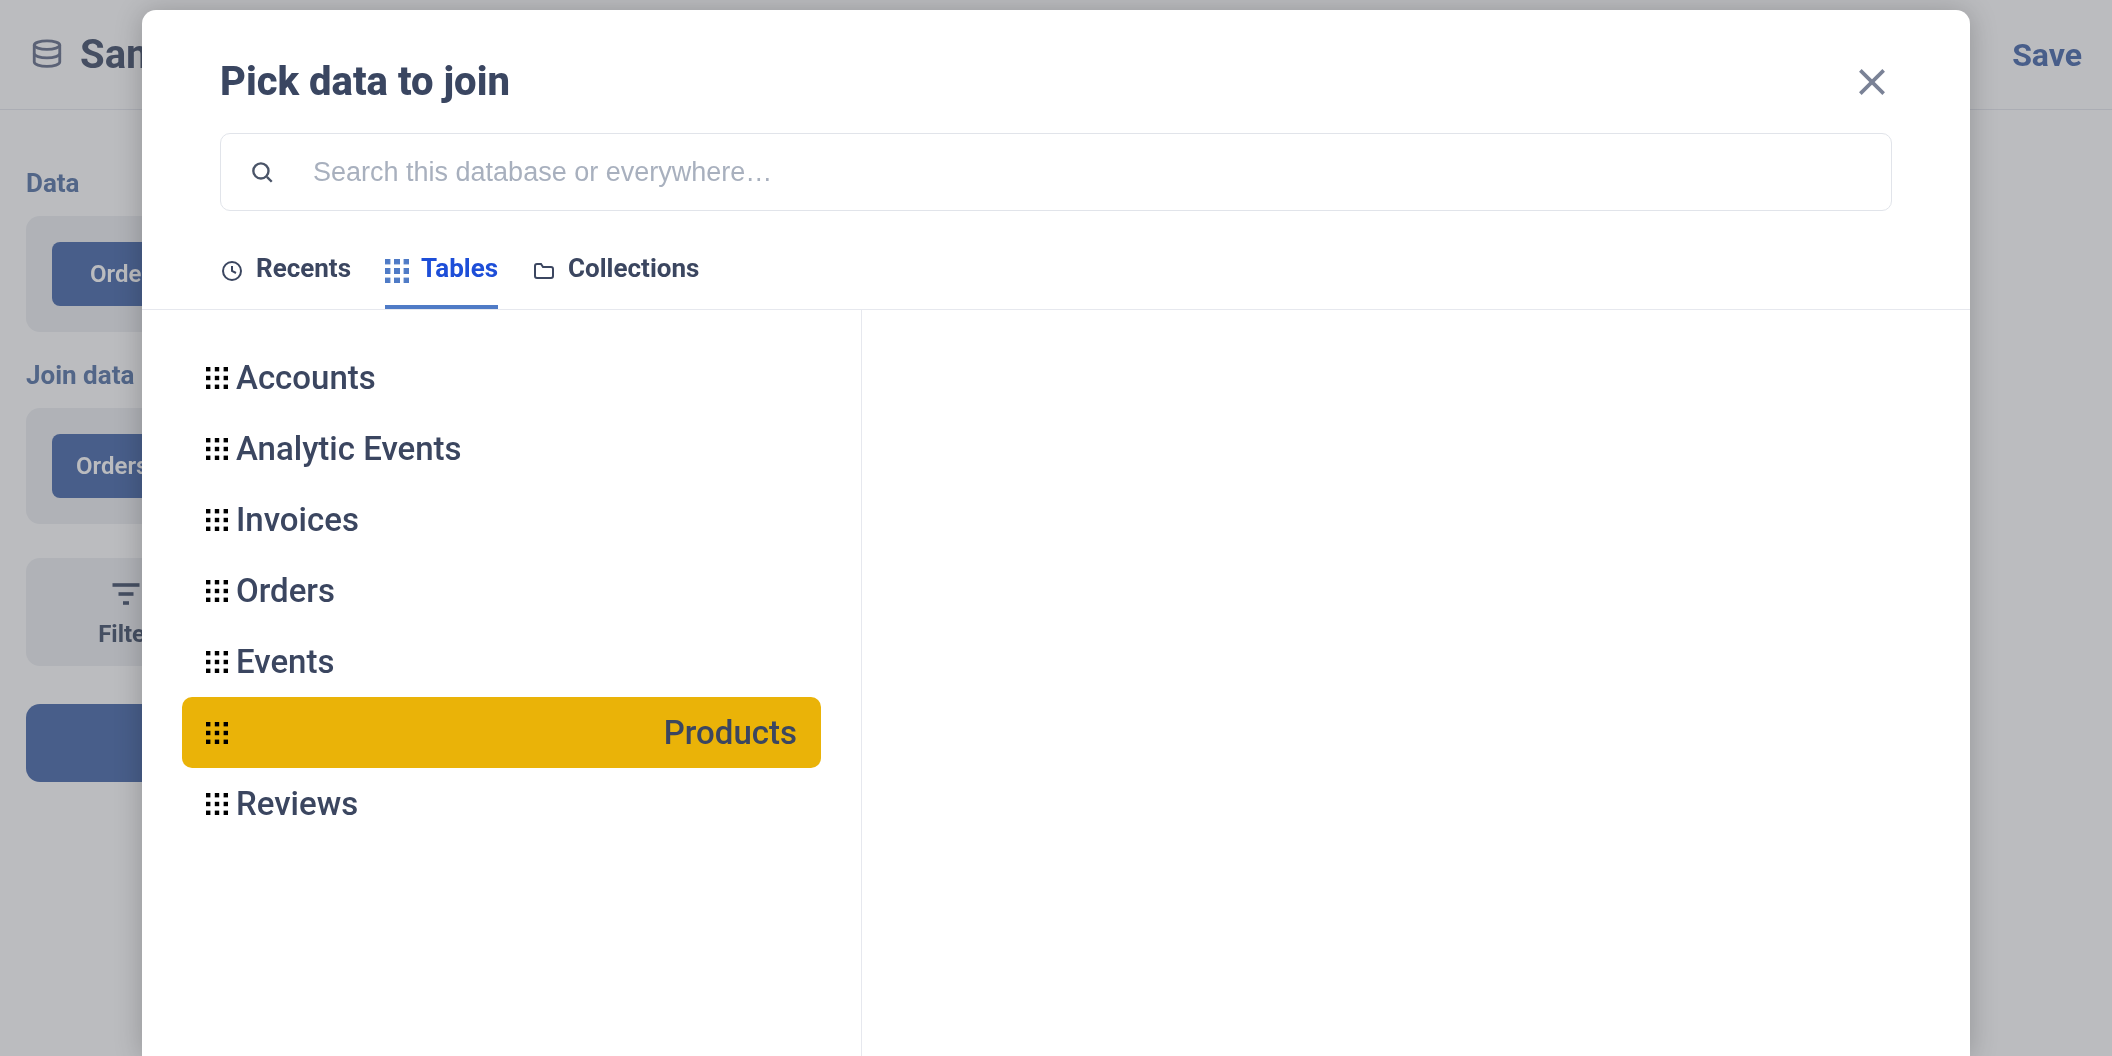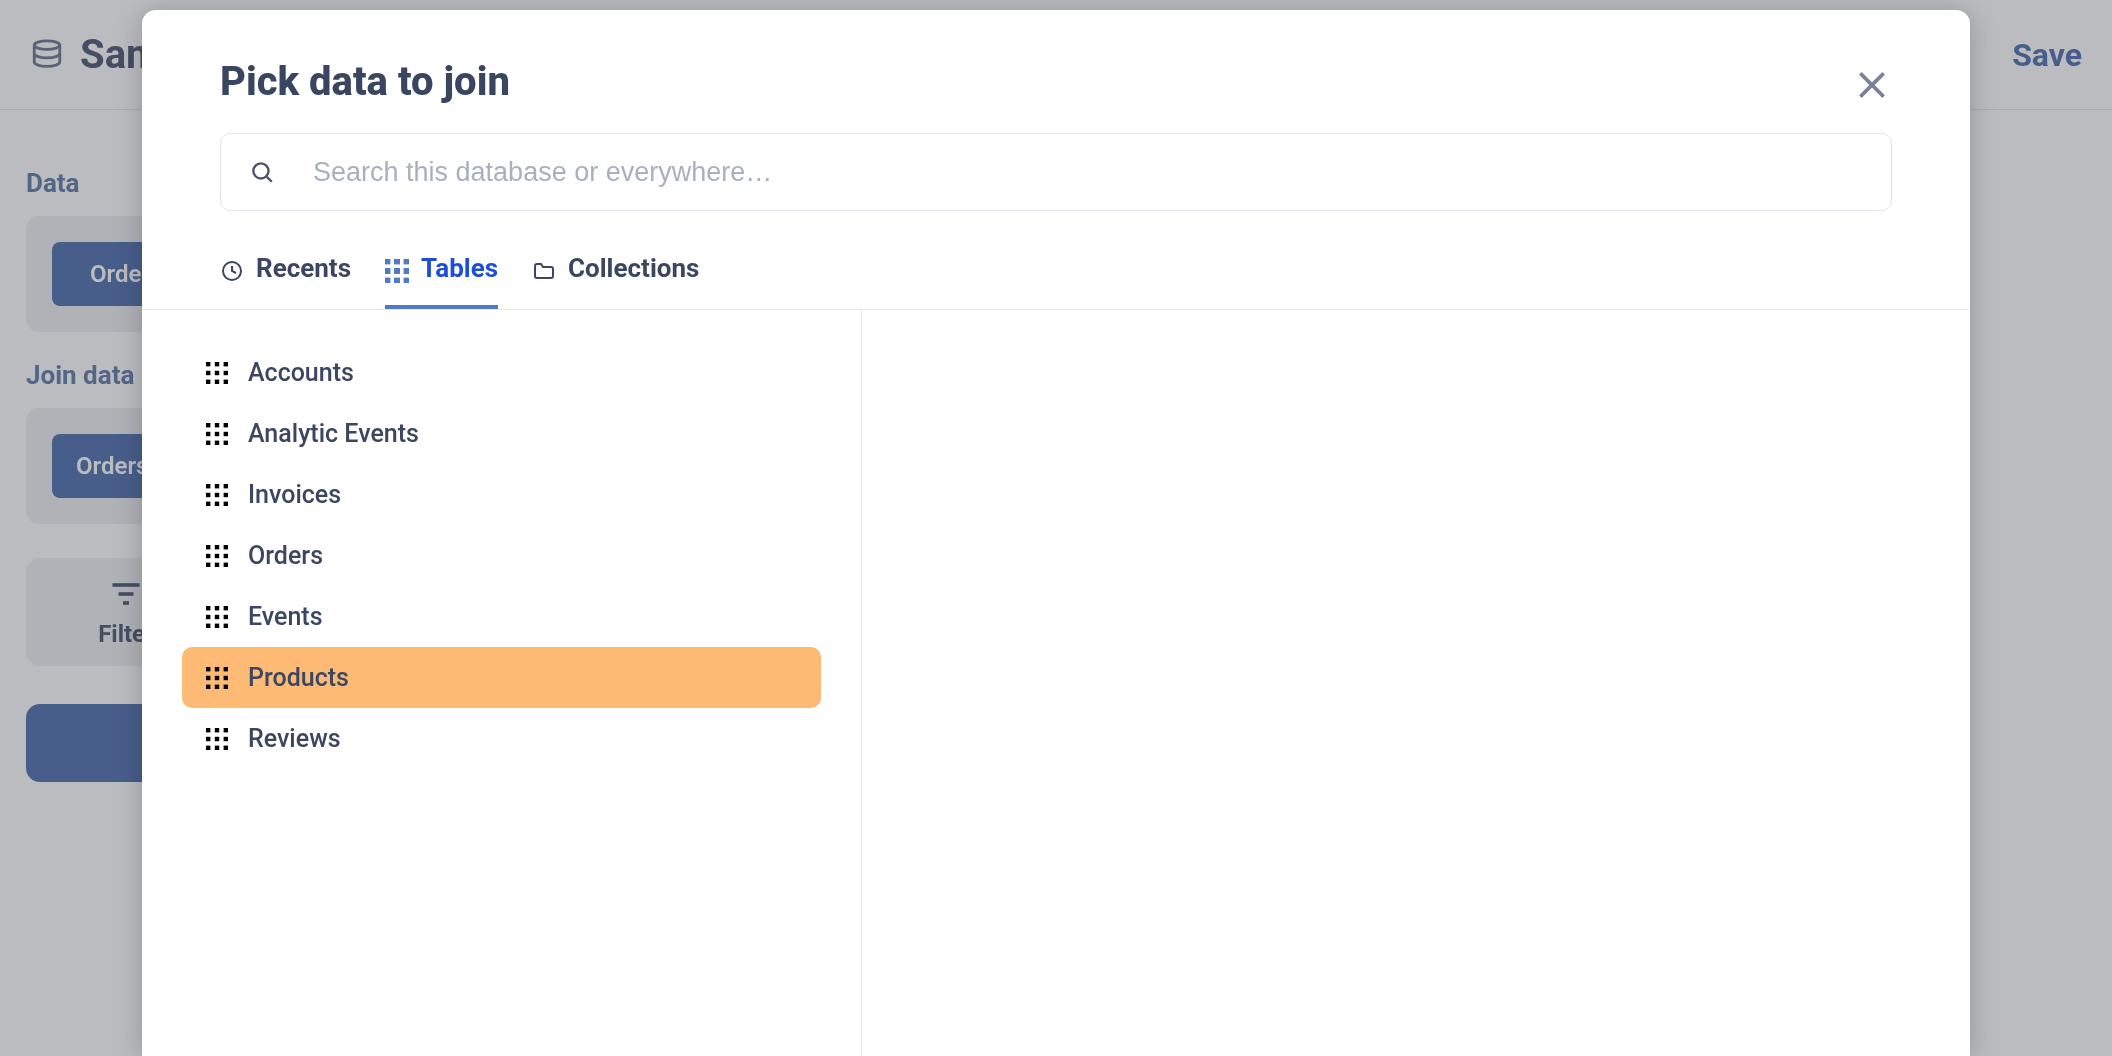--- a/index.html
+++ b/index.html
@@ -106,7 +106,7 @@
   }
   .modal-header {
     display: flex;
-    align-items: flex-end;
+    align-items: center;
     padding: 48px 78px 28px 78px;
   }
   .modal-title {

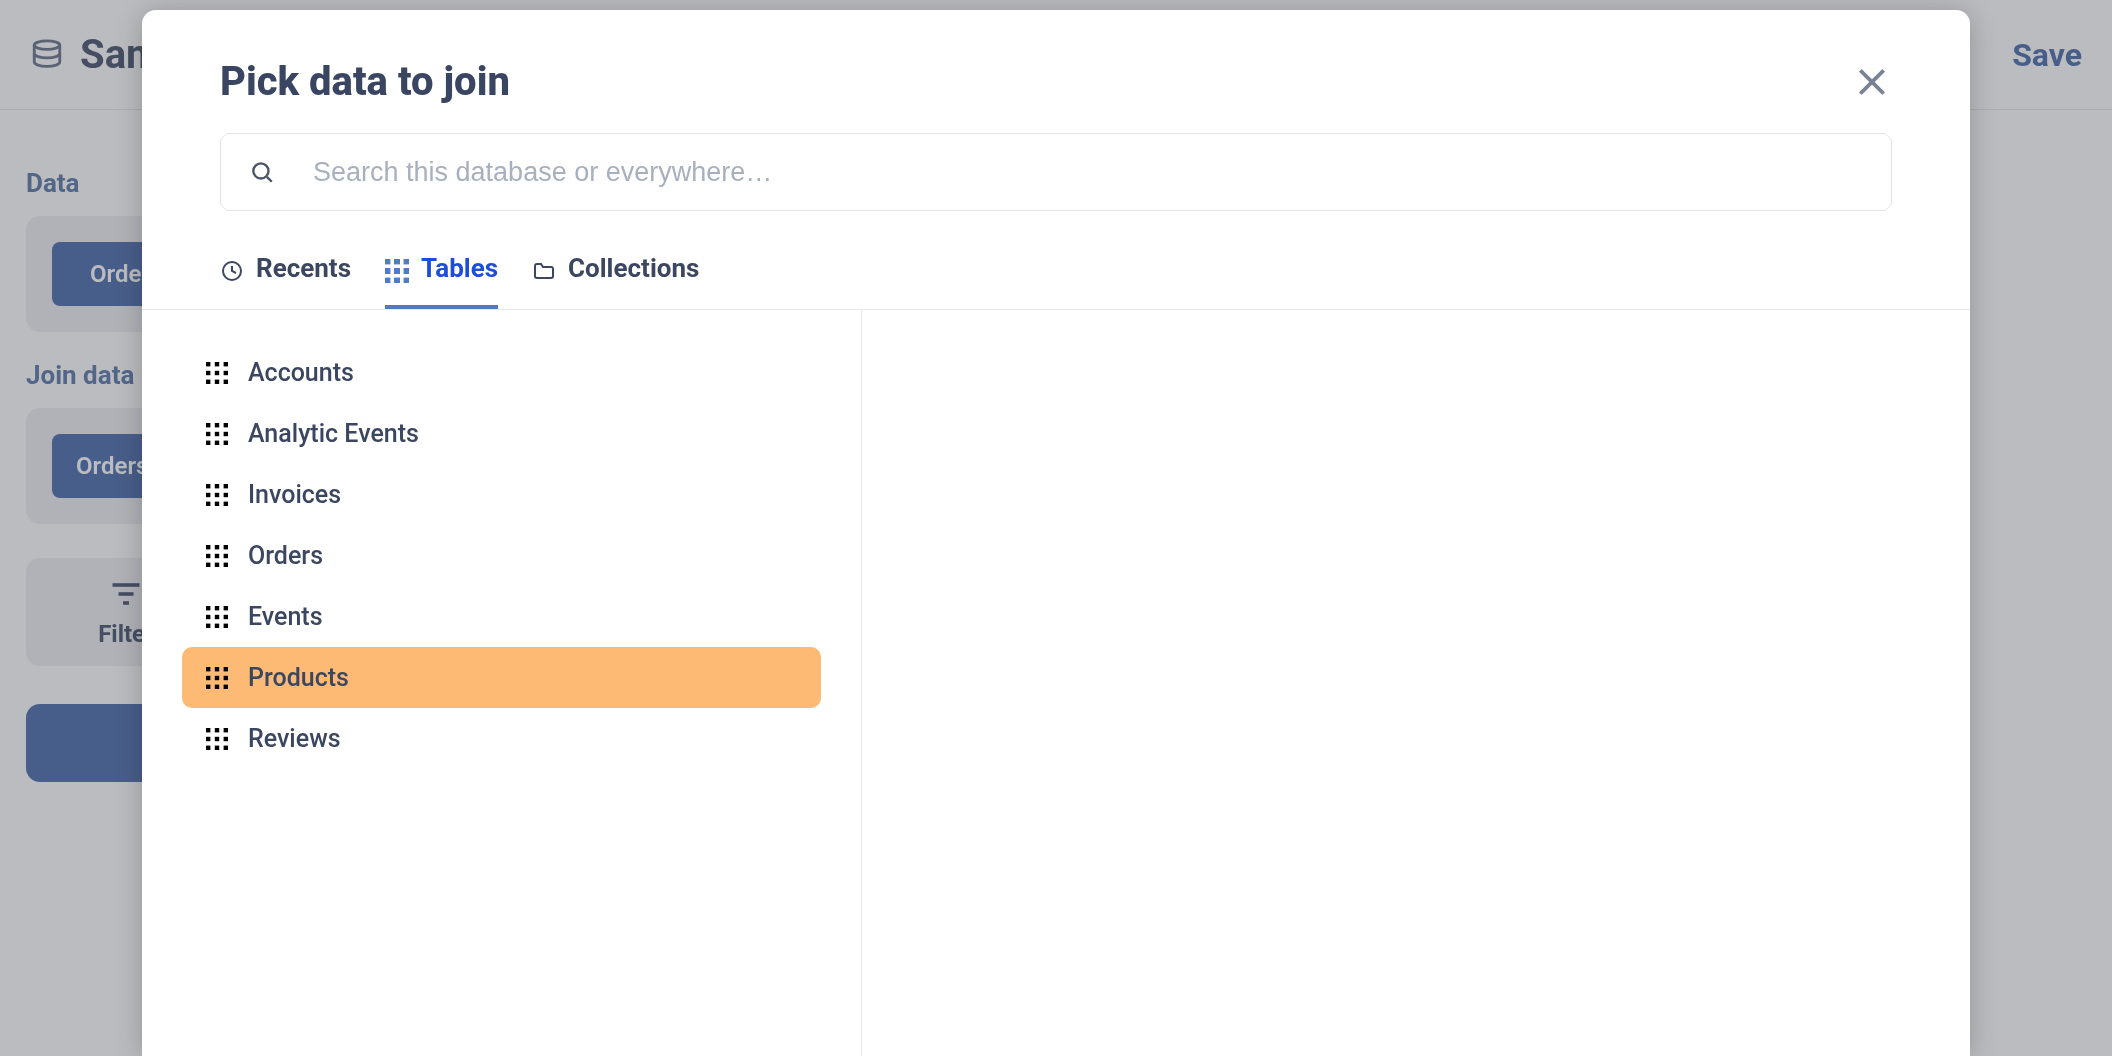--- a/index.html
+++ b/index.html
@@ -183,10 +183,10 @@
   .table-item {
     display: flex;
     align-items: center;
-    gap: 20px;
+    gap: 8px;
     padding: 16px 24px;
     border-radius: 10px;
-    font-size: 25px;
+    font-size: 33px;
     font-weight: 500;
     color: #3b4660;
     cursor: pointer;

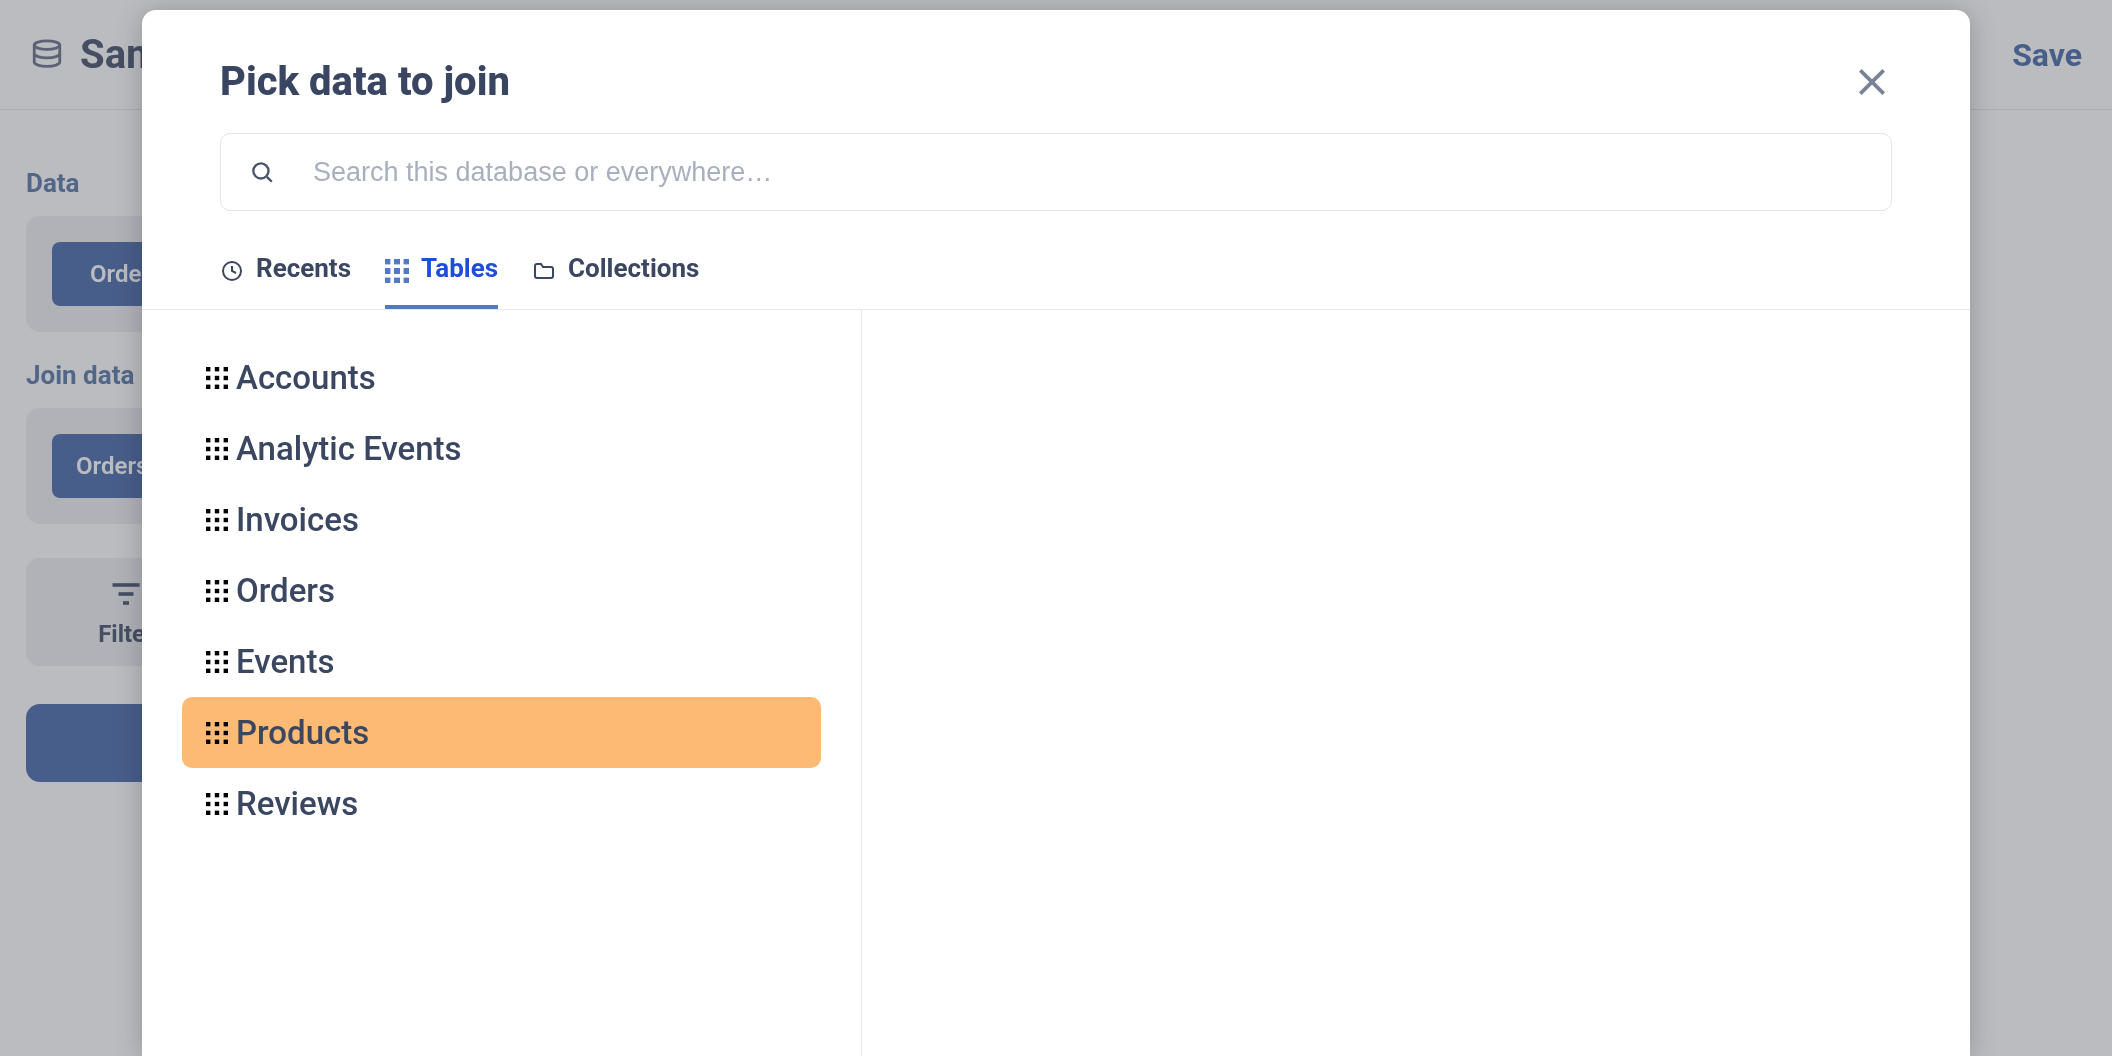--- a/index.html
+++ b/index.html
@@ -192,7 +192,8 @@
     cursor: pointer;
   }
   .table-item.highlight {
-    background: #fdba74;
+    background: #eab308;
+    justify-content: space-between;
   }
   .table-item svg { width: 22px; height: 22px; }
 

